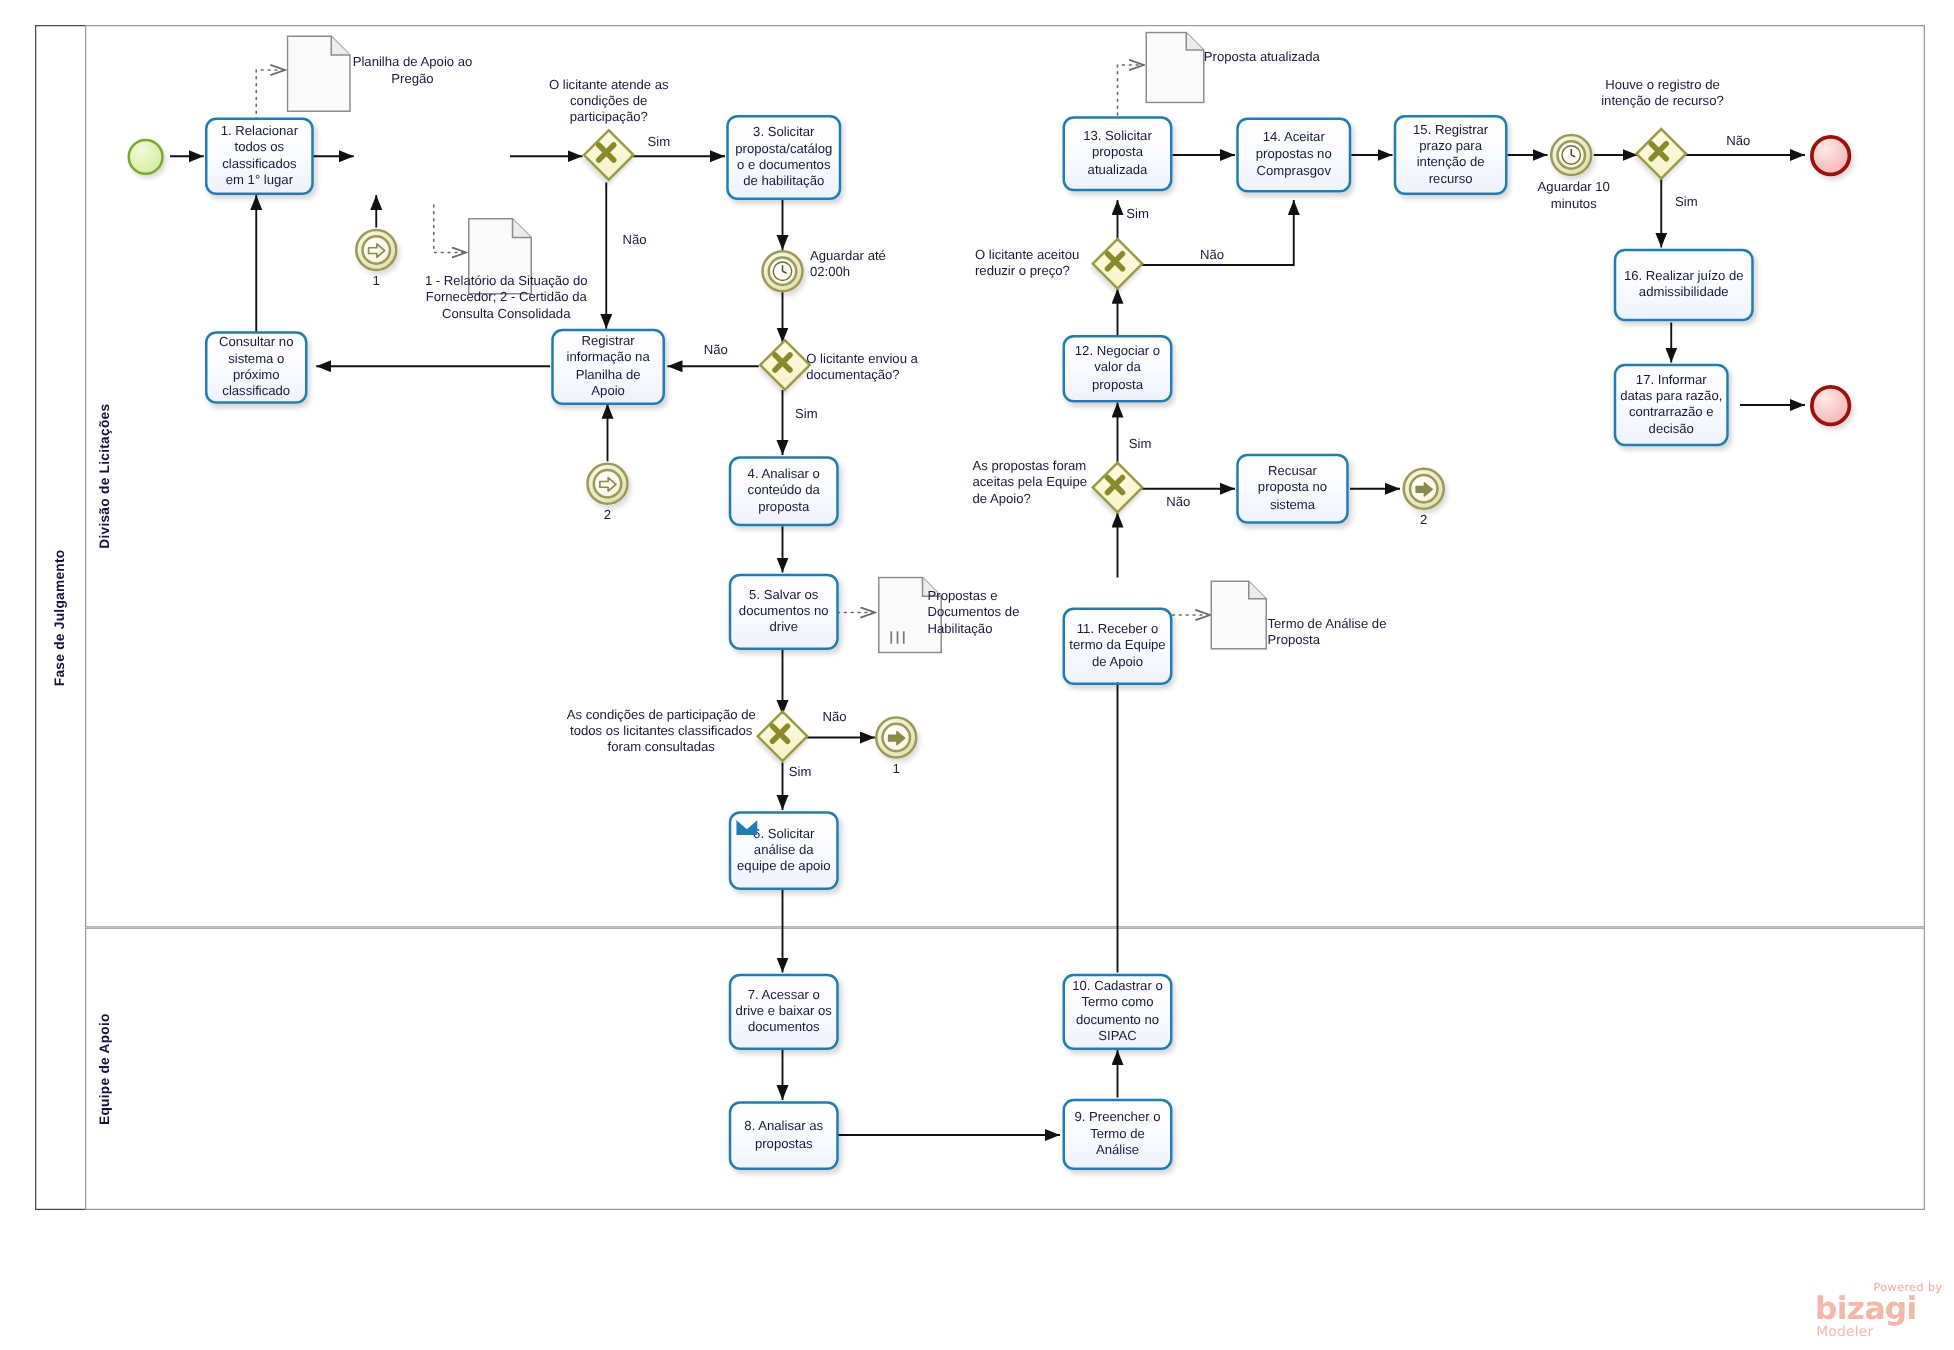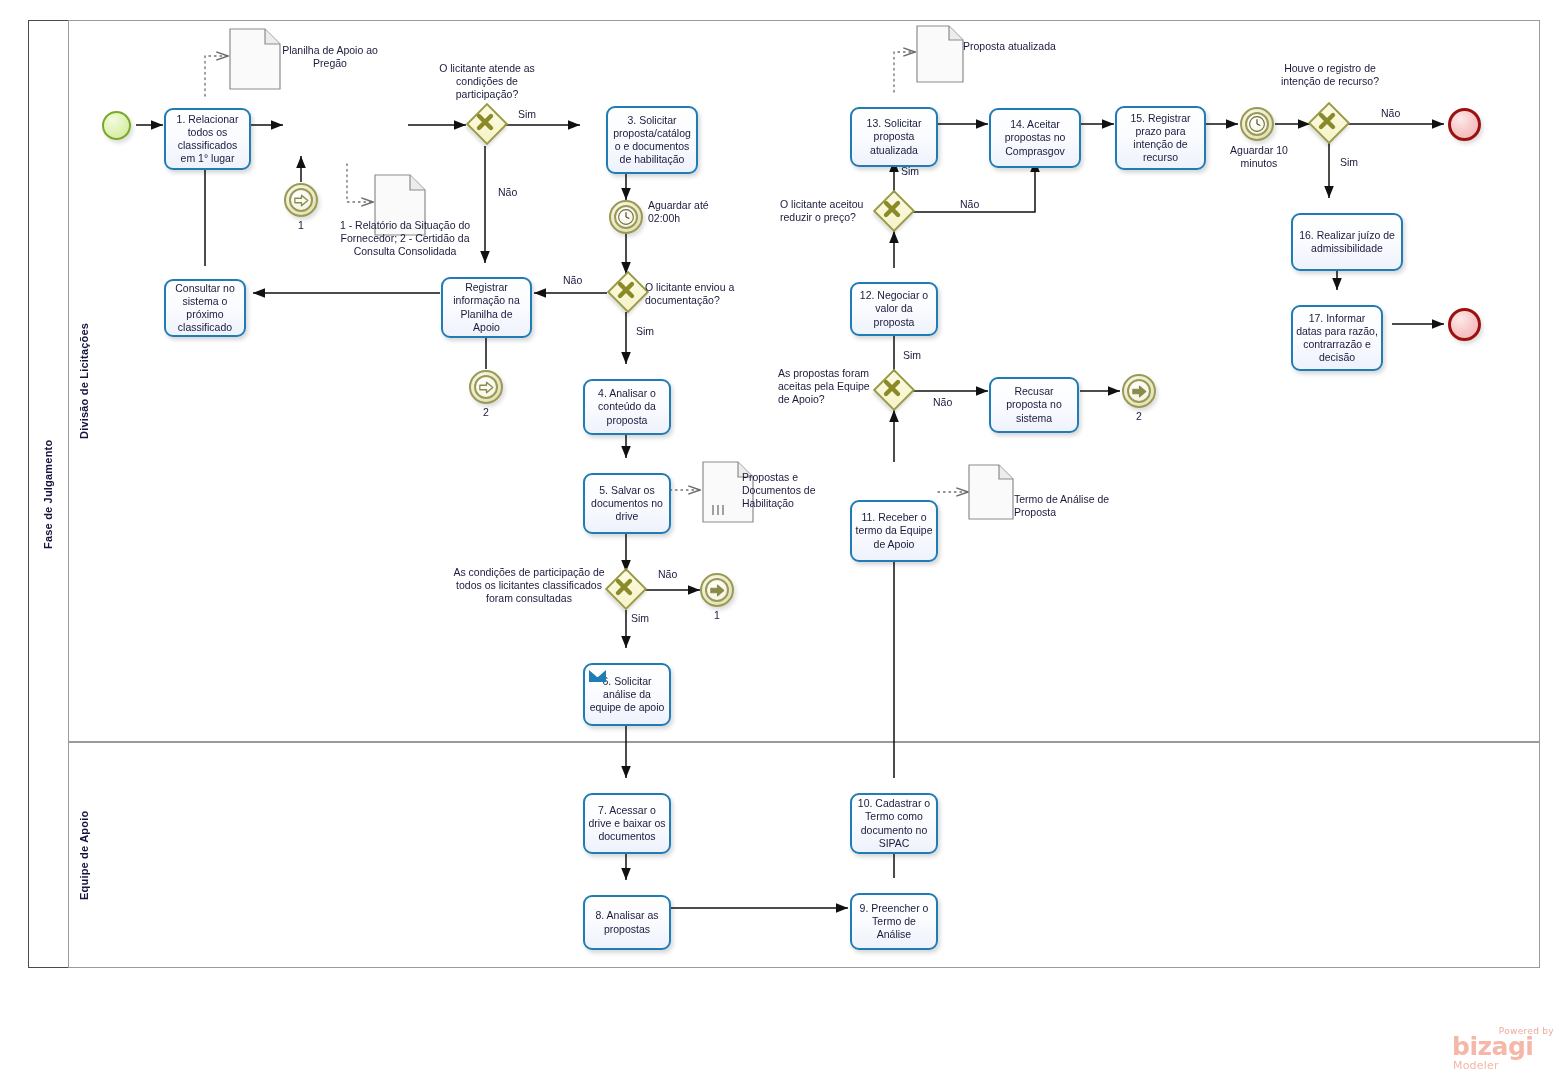--- a/index.html
+++ b/index.html
@@ -37,7 +37,6 @@
     color:#1a1a3c;
     padding:2px 3px;
     word-break:break-word;
-    margin-top:14px;
   }
   .task .tlabel{display:block;width:100%;}
   .task.send::before{

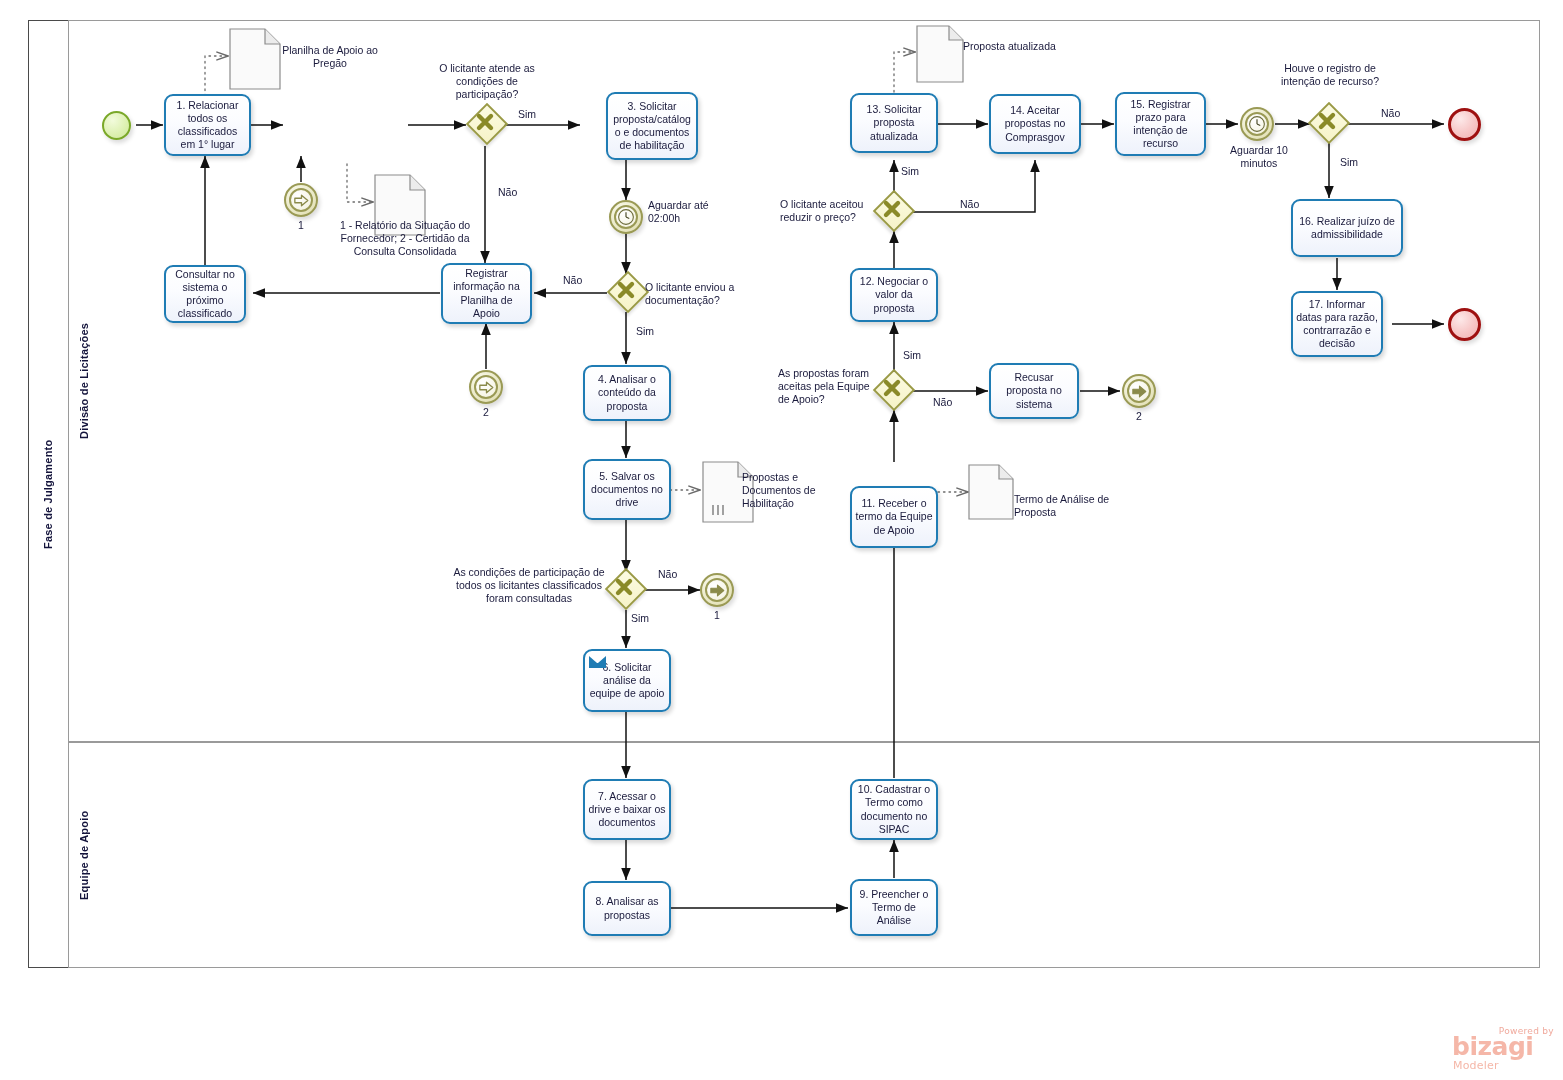--- a/index.html
+++ b/index.html
@@ -339,7 +339,7 @@
   </div>
 
 
-  <div class="task" style="left:606px;top:92px;width:92px;height:68px;">
+  <div class="task" style="left:581px;top:92px;width:92px;height:68px;">
     <span class="tlabel">3. Solicitar proposta/catálogo e documentos de habilitação</span>
   </div>
 

